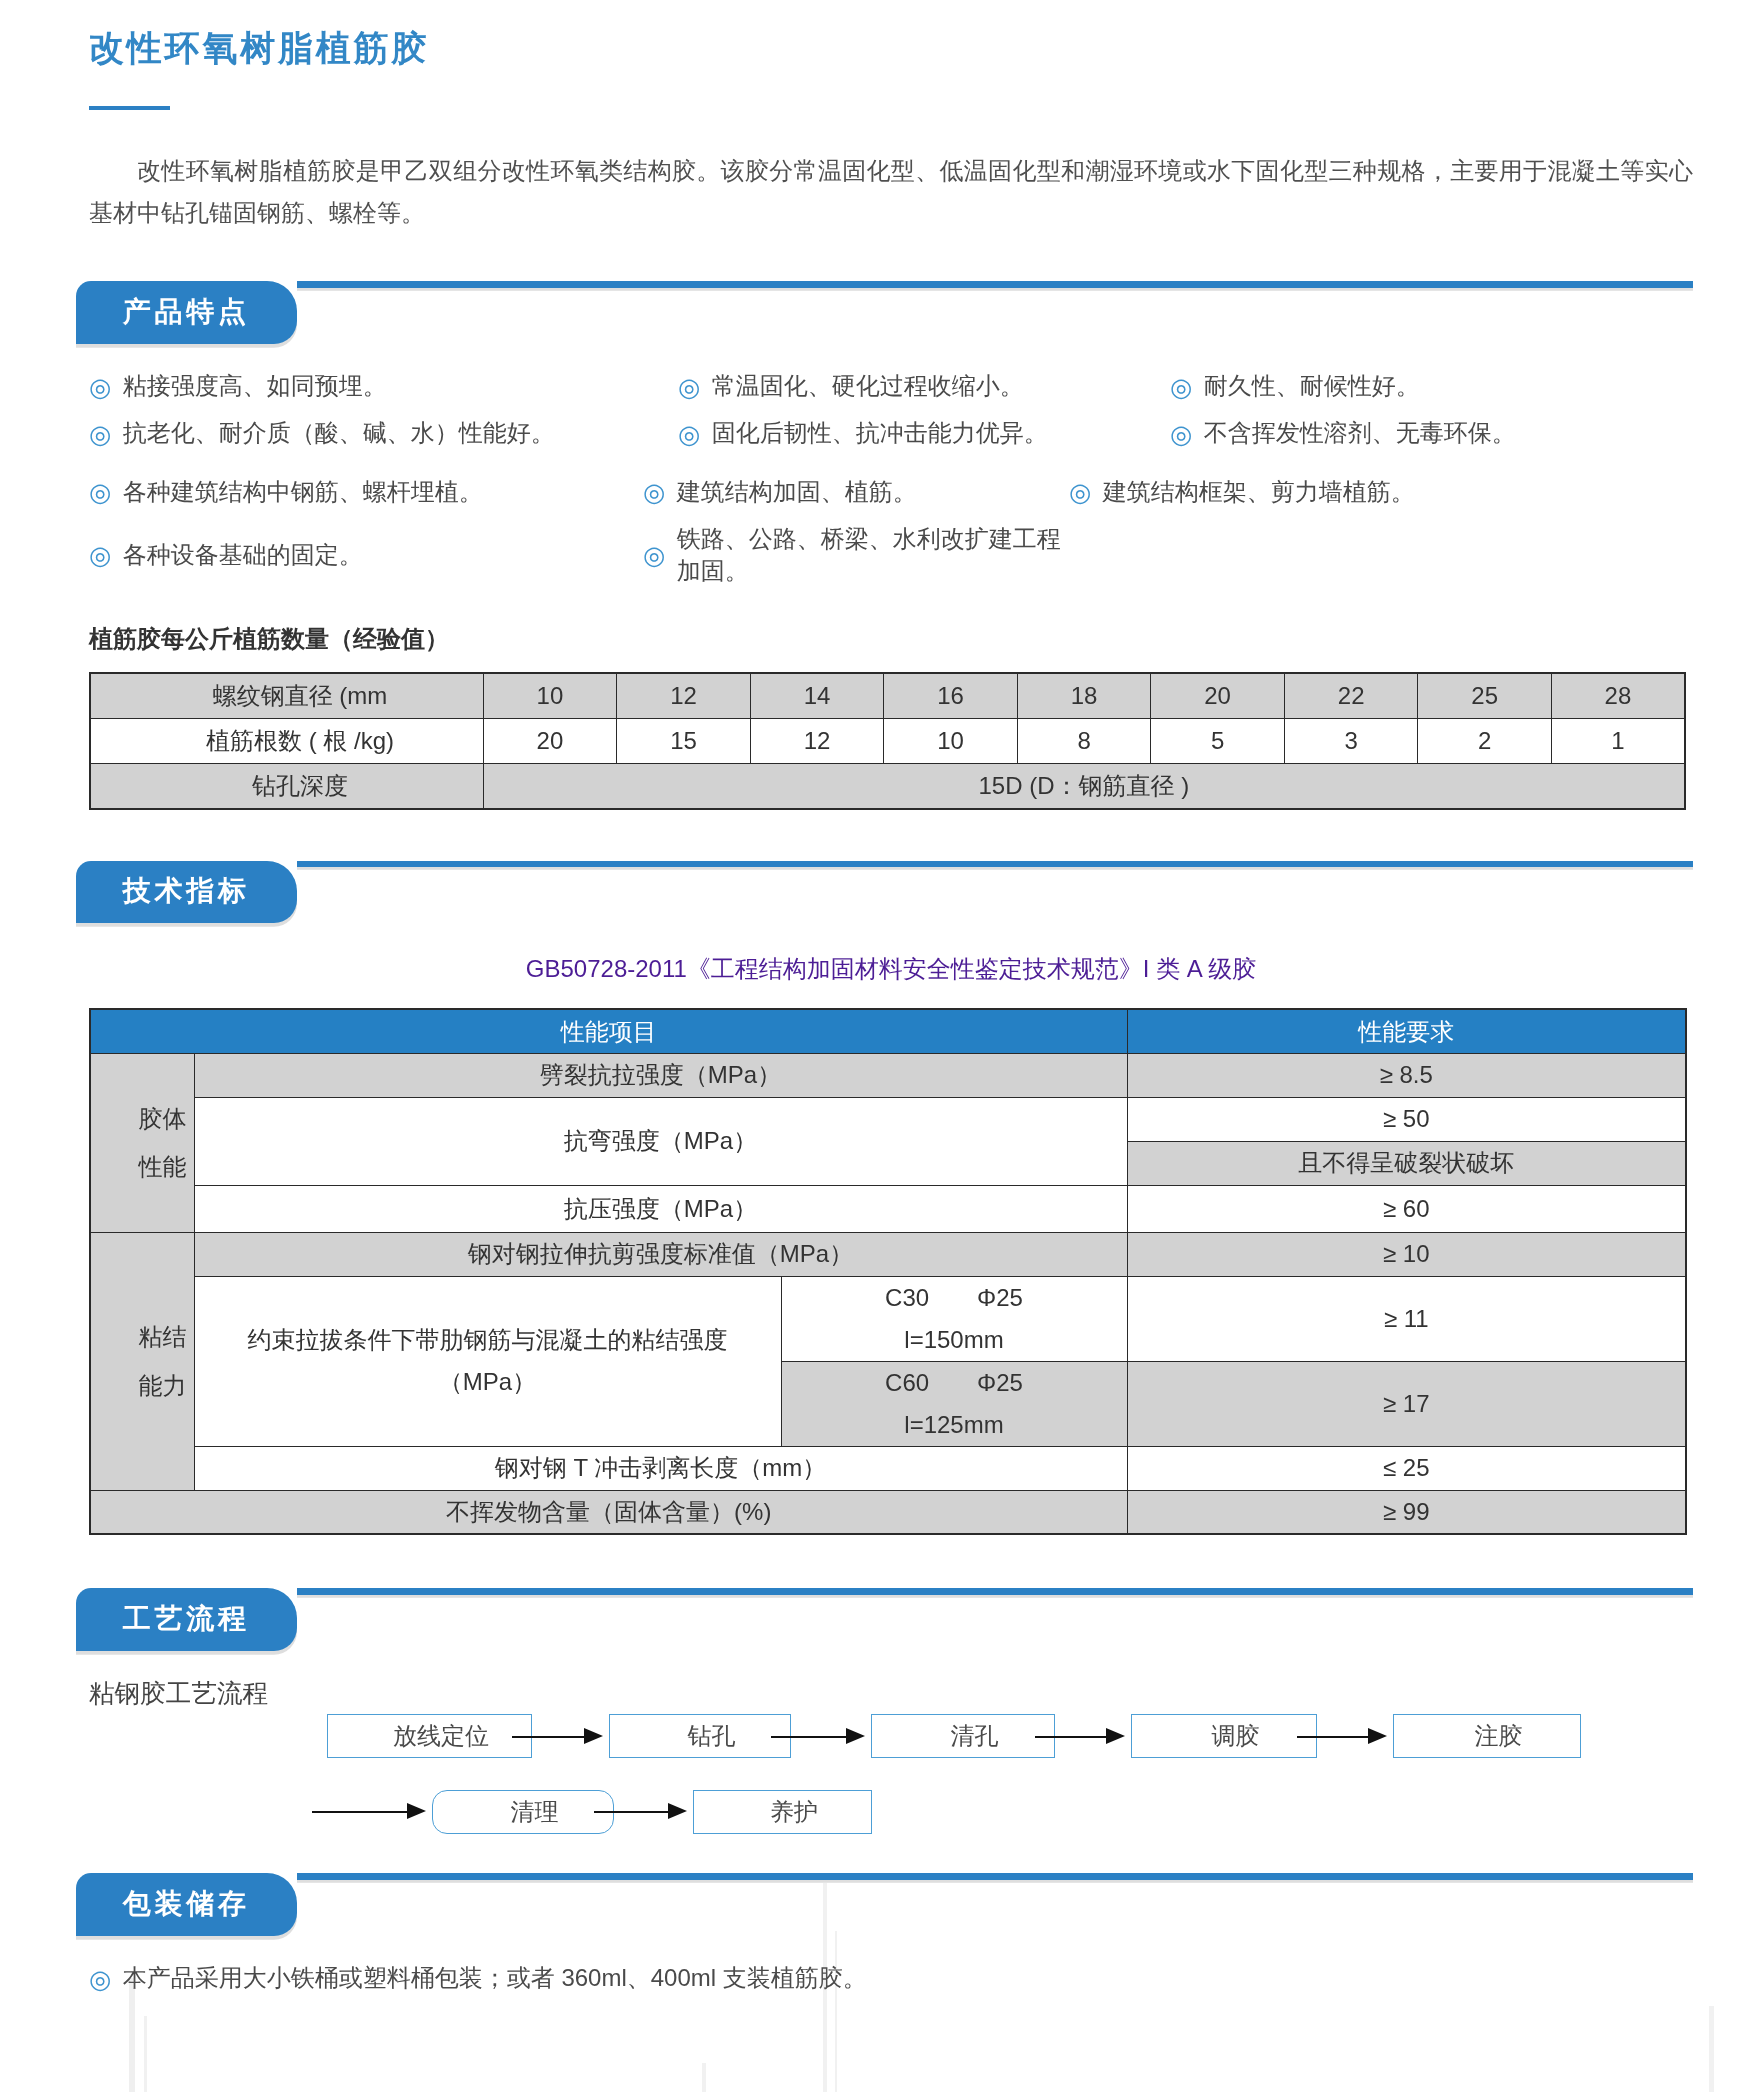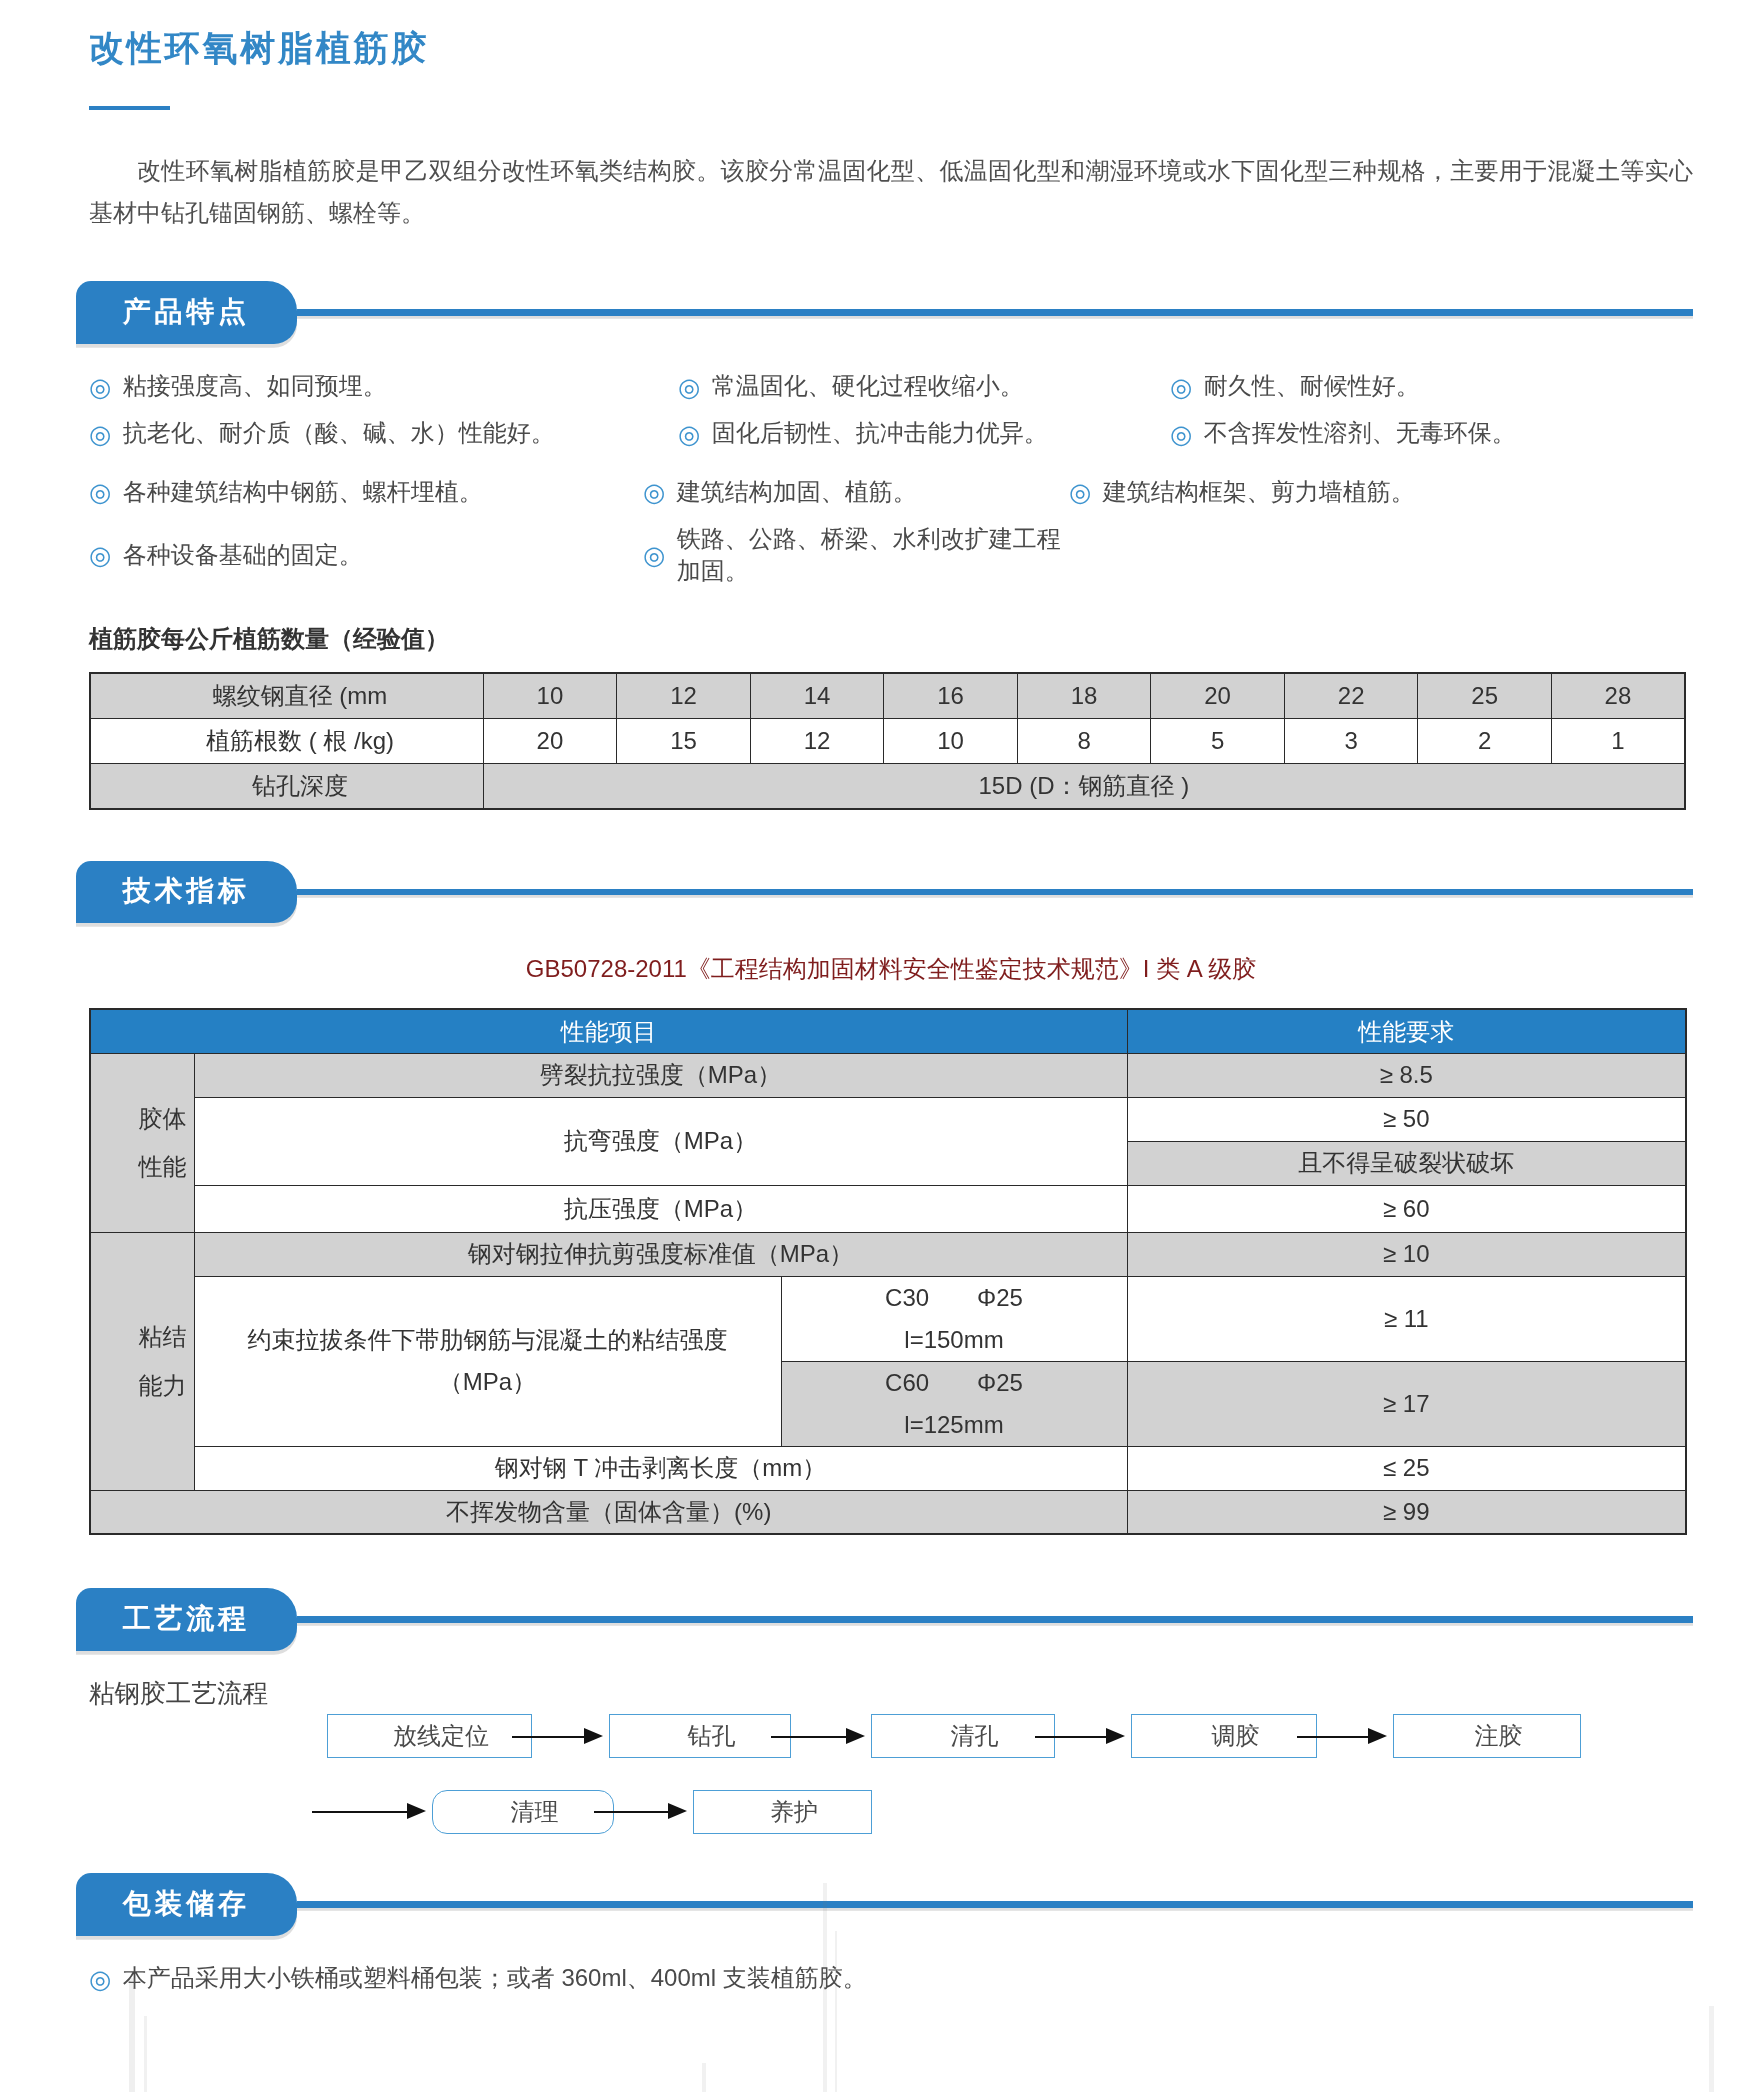--- a/index.html
+++ b/index.html
@@ -25,7 +25,7 @@
   }
 
   
-  .sec { display:flex; align-items:center; margin-left:-13.2px; }
+  .sec { display:flex; align-items:flex-start; margin-left:-13.2px; }
   .sec-tab {
     background:#2b80c4; color:#ffffff;
     font-size:28px; font-weight:bold; letter-spacing:3.8px;

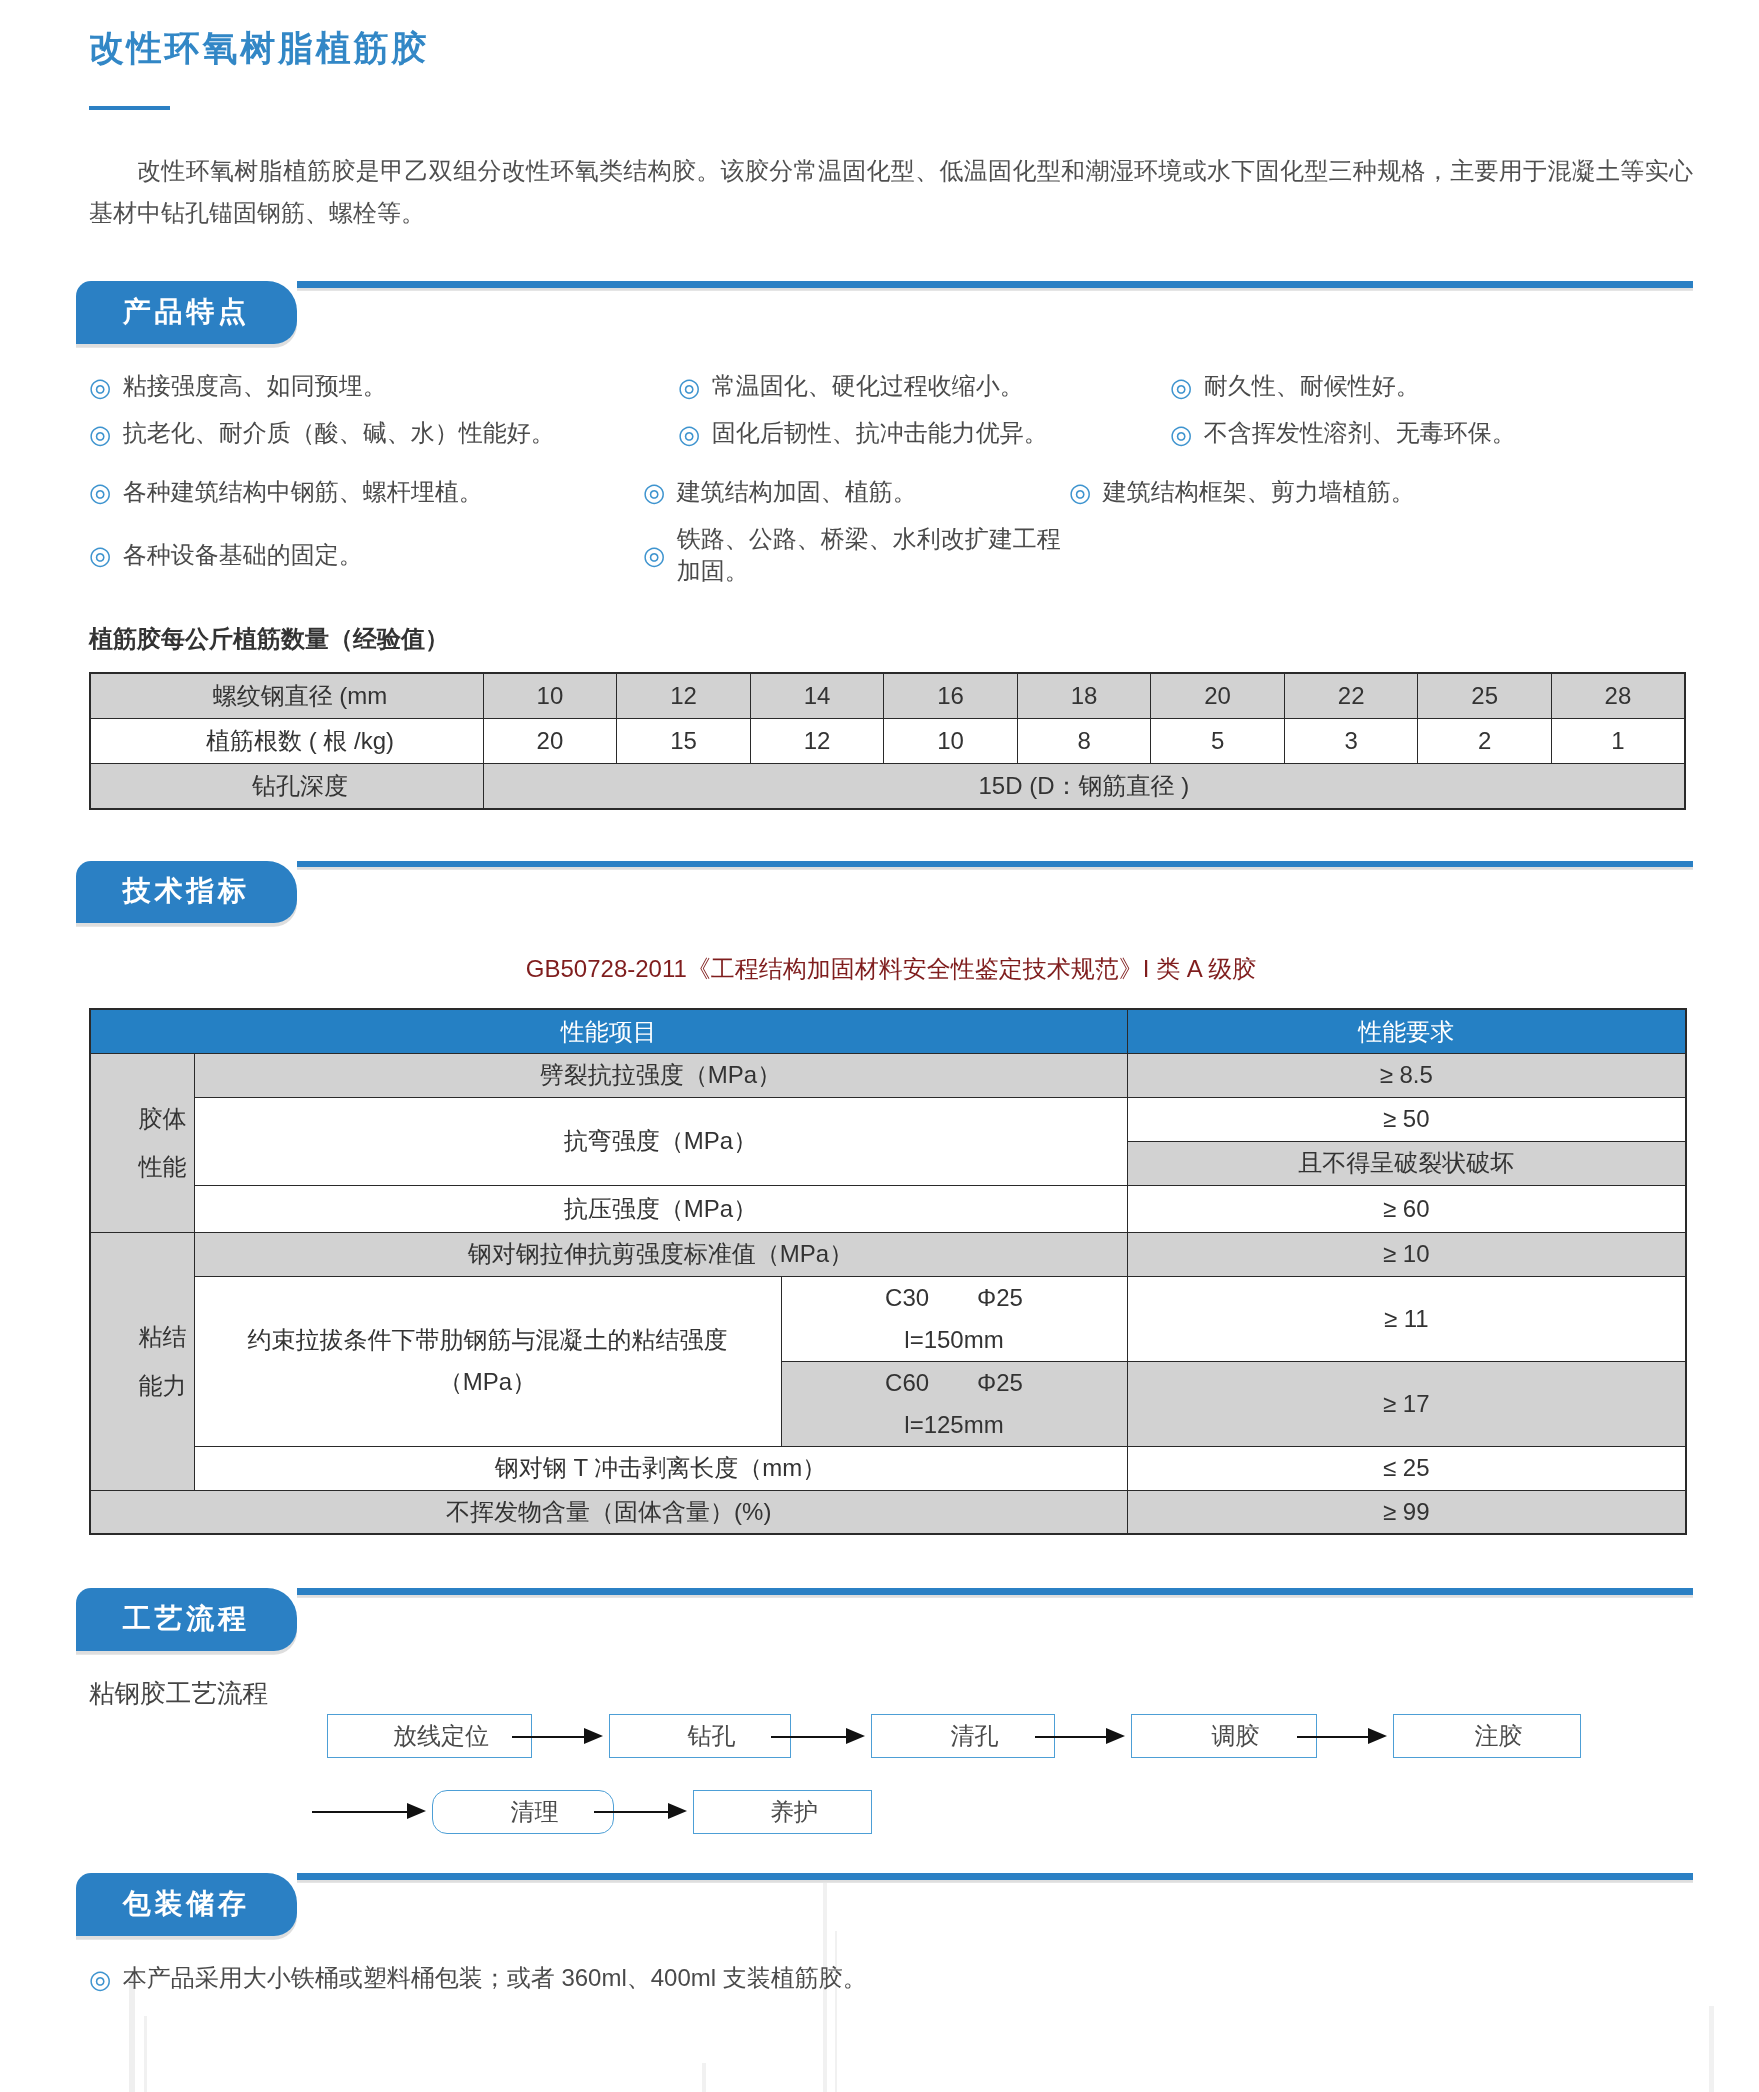--- a/index.html
+++ b/index.html
@@ -65,7 +65,7 @@
   .spec .group { line-height:1;padding-left:46px; }
   .spec .two-line { line-height:42px; }
 
-  .std-note { margin-top:30px; text-align:center; font-size:24px; color:#7f1d1d; }
+  .std-note { margin-top:30px; text-align:center; font-size:24px; color:#4c1d95; }
 
   
   .flow-subtitle { margin-top:24.6px; font-size:25.6px; color:#444444; }

